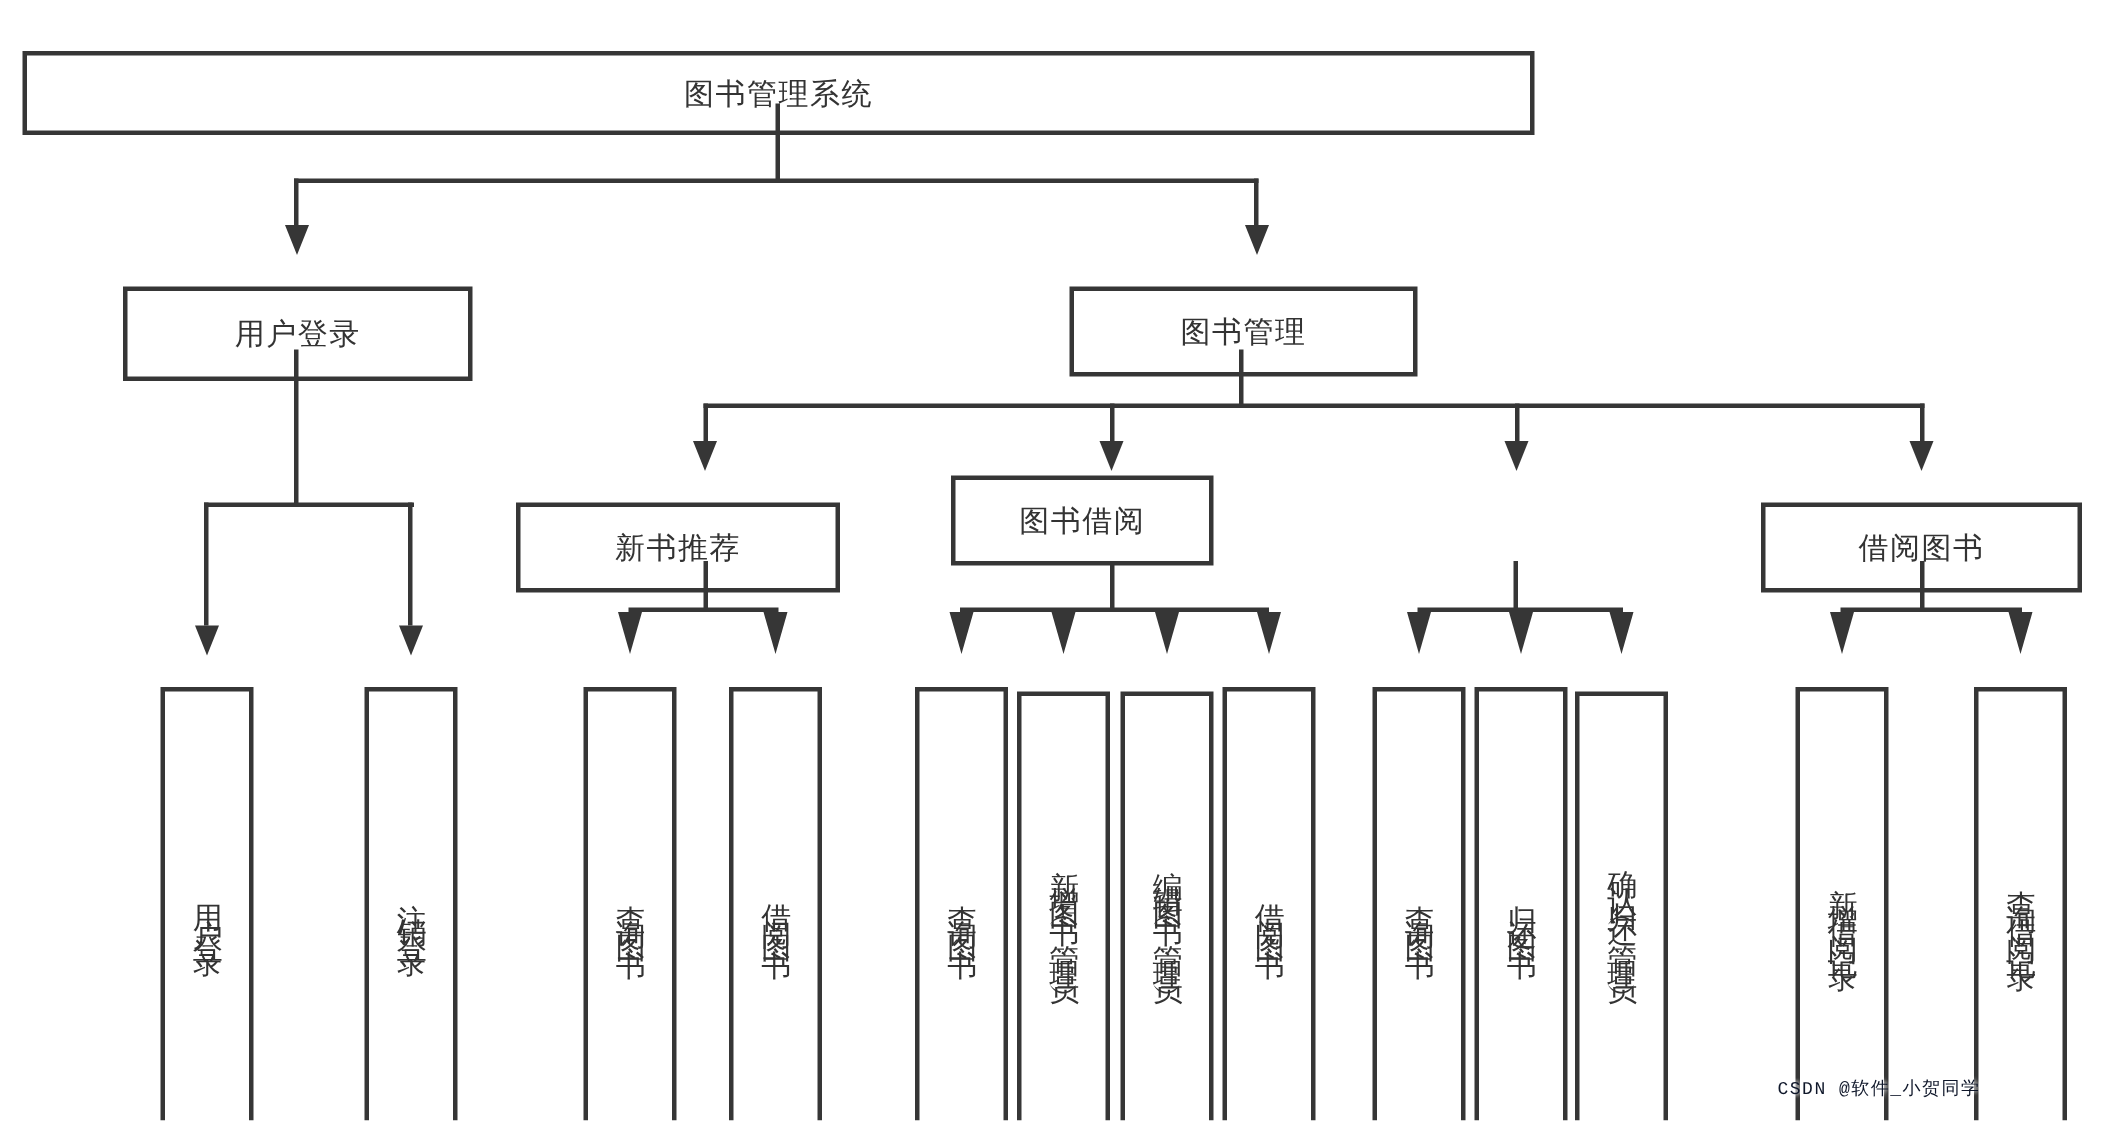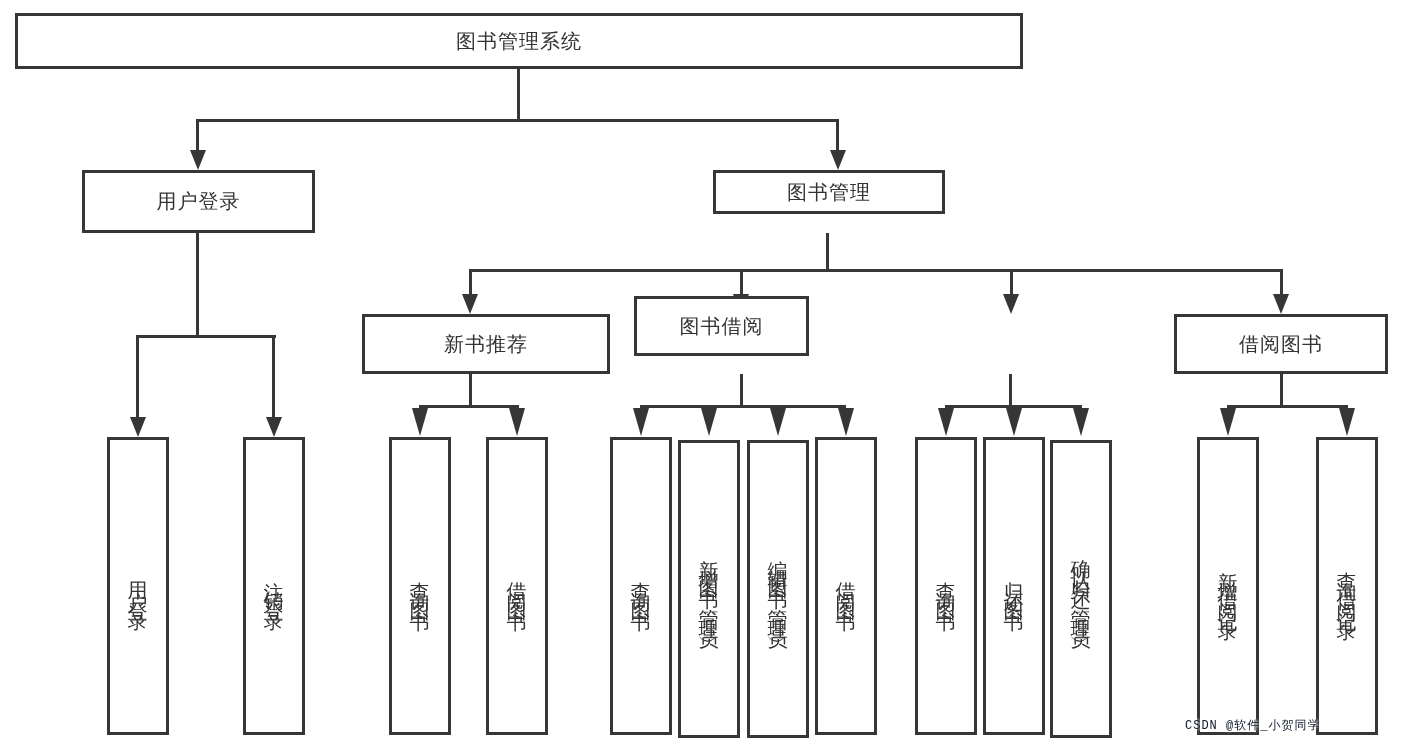--- a/index.html
+++ b/index.html
@@ -11,7 +11,7 @@
   }
   .box {
     position:absolute; background:#ffffff; border:3px solid #363636;
-    display:flex; align-items:center; justify-content:center;
+    display:flex; align-items:center; justify-content:center;margin-top:21px;
   }
   .hlabel { font-size:20px; color:#333333; letter-spacing:1px; white-space:nowrap; }
   .vbox { border-width:3px; }

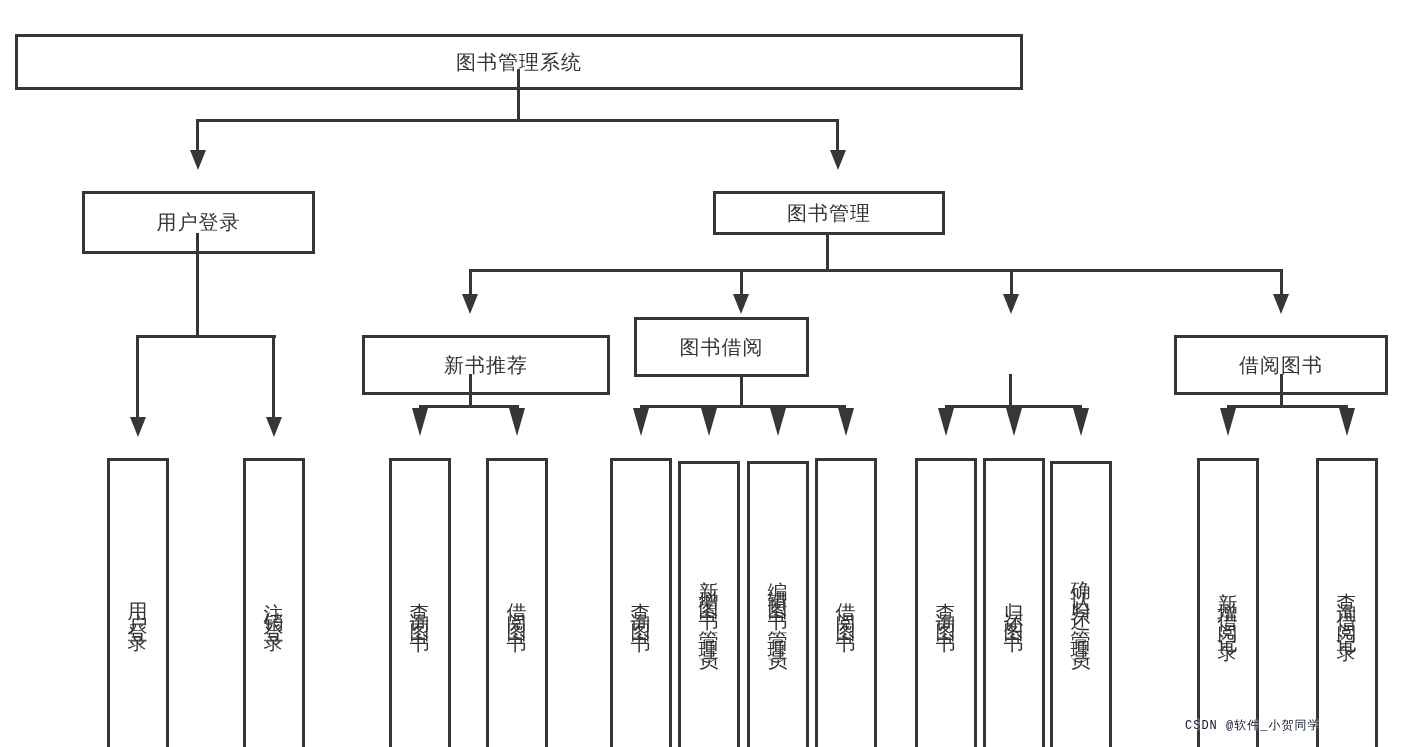--- a/index.html
+++ b/index.html
@@ -50,7 +50,7 @@
   <div class="box" style="left:82px;top:170px;width:233px;height:63px">
     <span class="hlabel">用户登录</span>
   </div>
-  <div class="box" style="left:713px;top:170px;width:232px;height:44px">
+  <div class="box" style="left:713px;top:170px;width:232px;height:60px">
     <span class="hlabel">图书管理</span>
   </div>
 

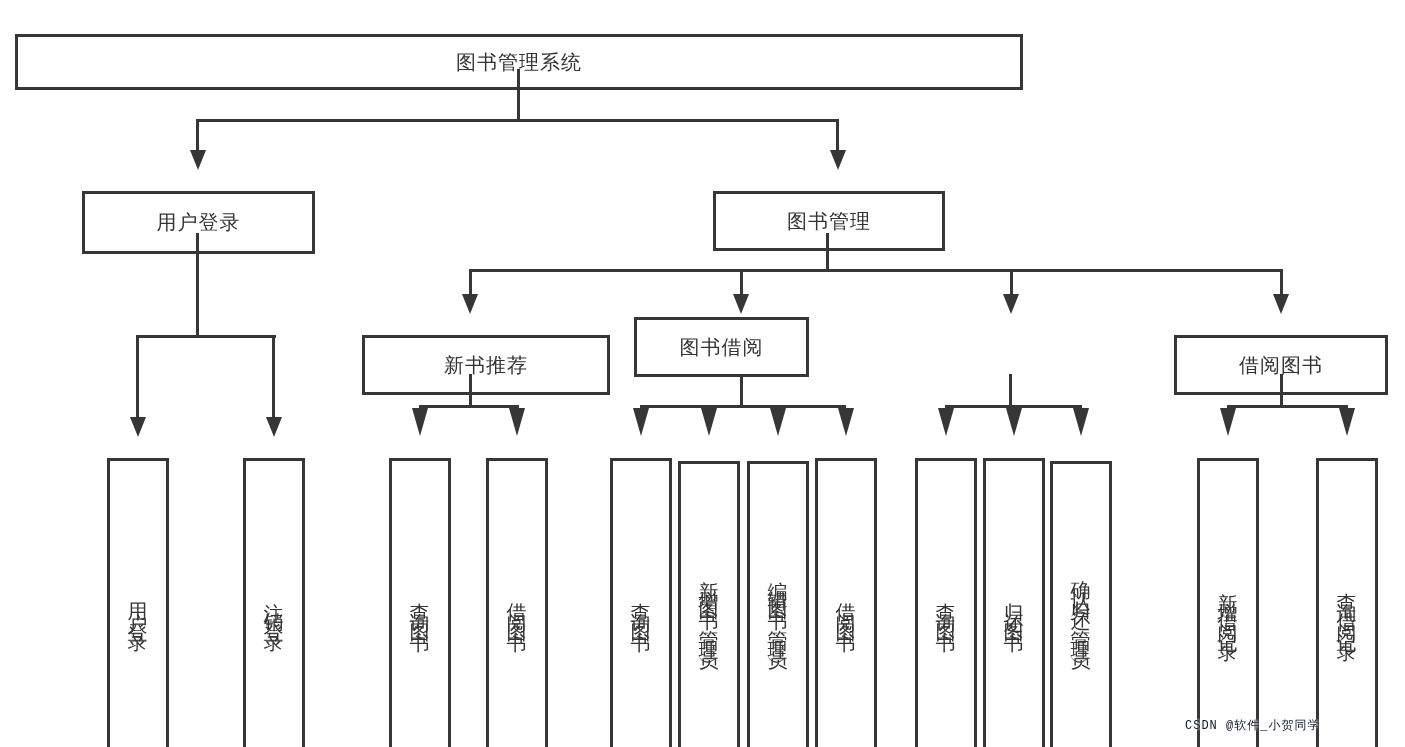--- a/index.html
+++ b/index.html
@@ -72,7 +72,7 @@
   <div class="ln" style="left:1280px;top:269px;width:3px;height:27px"></div>
   <div class="ar" style="left:1273px;top:294px"></div>
 
-  <div class="box" style="left:362px;top:314px;width:248px;height:60px">
+  <div class="box" style="left:344px;top:314px;width:216px;height:60px">
     <span class="hlabel">新书推荐</span>
   </div>
   <div class="box" style="left:634px;top:296px;width:175px;height:60px">

